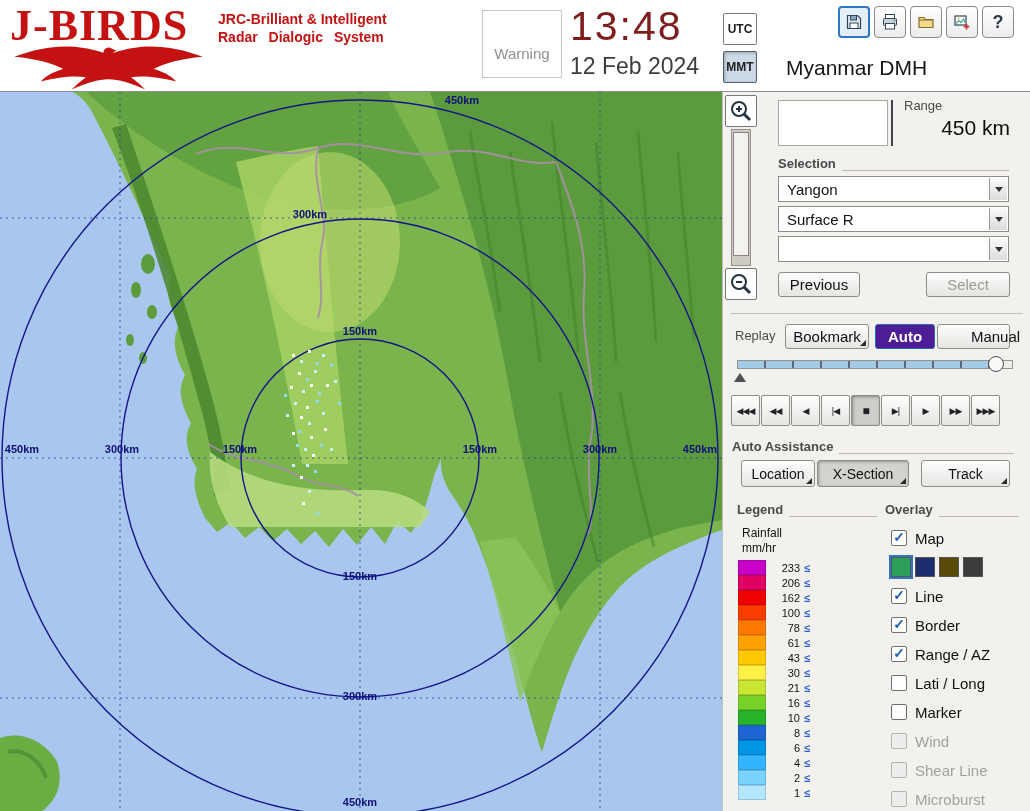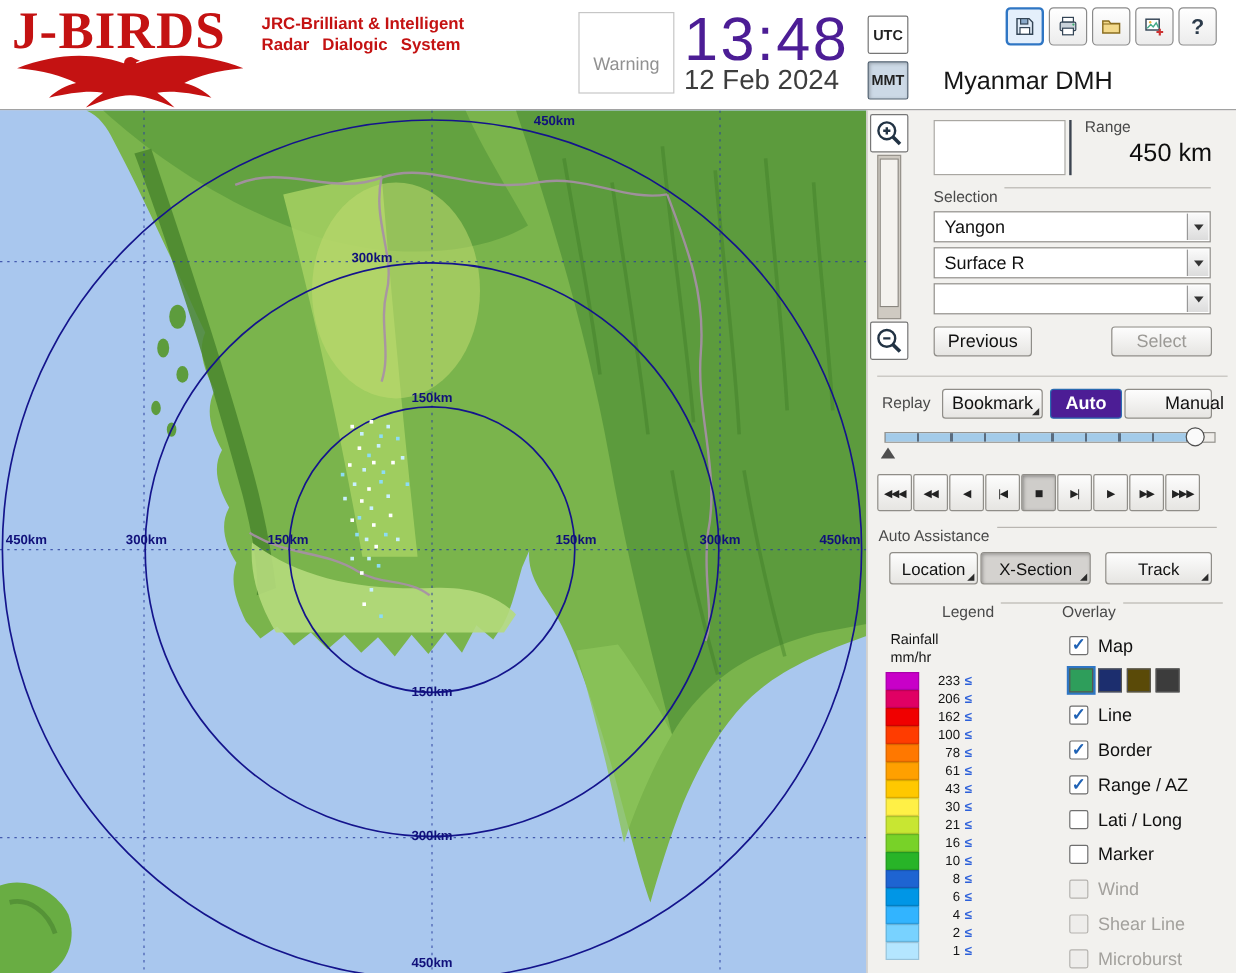--- a/index.html
+++ b/index.html
@@ -16,7 +16,7 @@
   .eagle { position:absolute; left:6px; top:42px; }
   .warning-box { position:absolute; left:482px; top:10px; width:80px; height:68px; background:#fff; border:1px solid #c6c6c6; text-align:center; }
   .warning-box span { display:inline-block; margin-top:34px; color:#919191; font-size:15px; }
-  .clock-time { position:absolute; left:570px; top:3px; font-size:51px; color:#4c1d95; letter-spacing:2px; }
+  .clock-time { position:absolute; left:570px; top:3px; font-size:41px; color:#7f1d1d; letter-spacing:2px; }
   .clock-date { position:absolute; left:570px; top:53px; font-size:23px; color:#3d3d3d; }
   .tzbtn { position:absolute; left:723px; width:34px; height:32px; border:1px solid #767676; background:#fff; font-size:12px; font-weight:bold; color:#222; display:flex; align-items:center; justify-content:center; border-radius:2px; }
   .tz-utc { top:13px; }

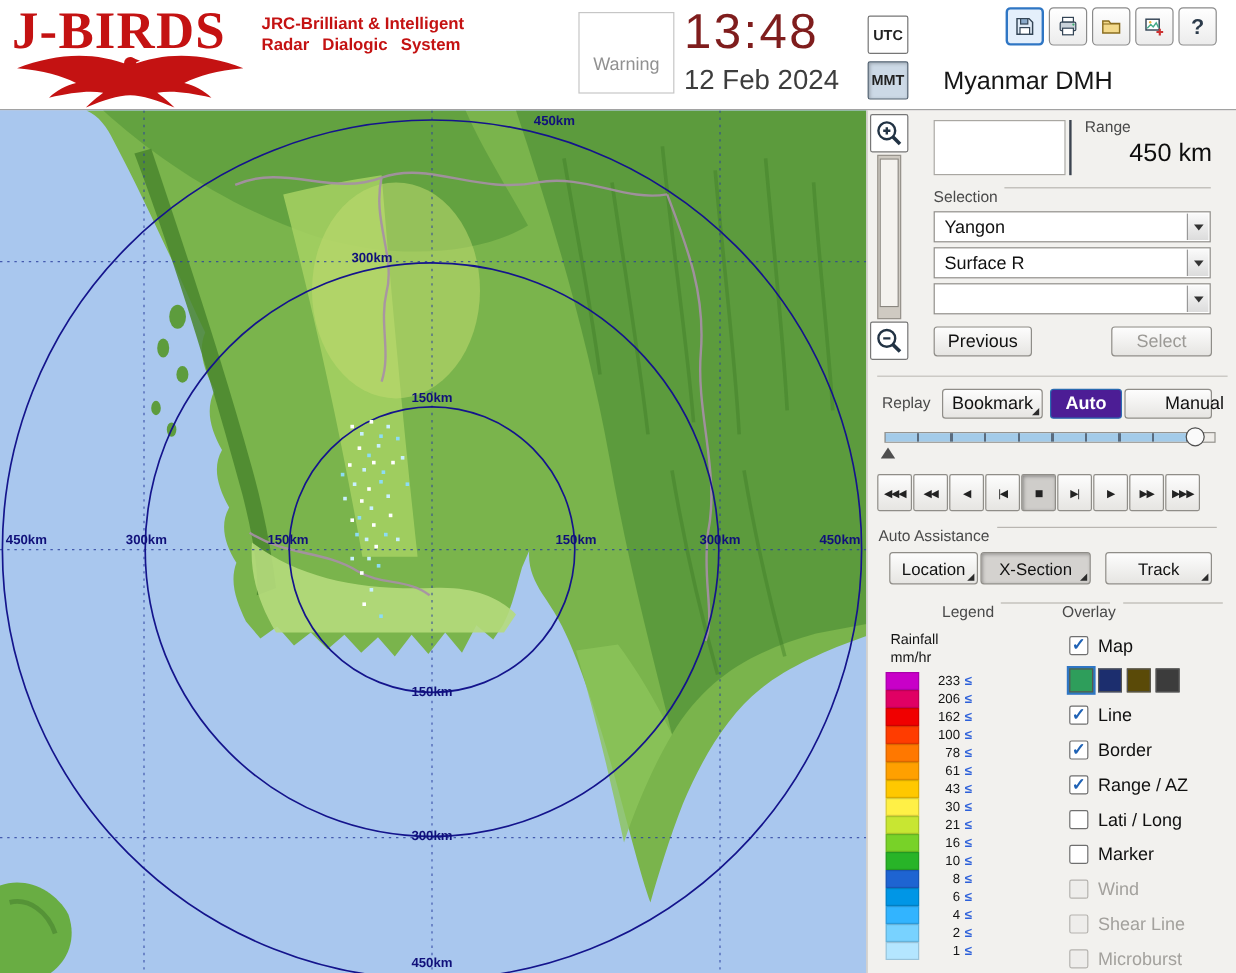--- a/index.html
+++ b/index.html
@@ -39,7 +39,7 @@
   .vscroll { position:absolute; left:8px; top:37px; width:20px; height:137px; background:#cfcac2; border:1px solid #97938c; }
   .vscroll-thumb { position:absolute; left:1px; top:2px; width:16px; height:124px; background:#f4f2ee; border:1px solid #8a867f; }
 
-  .sect { position:absolute; display:flex; align-items:flex-start; gap:6px; font-size:13px; color:#4a4a4a; }
+  .sect { position:absolute; display:flex; align-items:flex-end; gap:6px; font-size:13px; color:#4a4a4a;font-weight:bold; }
   .sect .rule { flex:1; border-top:1px solid #b9b6b1; }
 
   .range-display { position:absolute; left:55px; top:8px; width:110px; height:46px; background:#fff; border:1px solid #a9a7a2; }

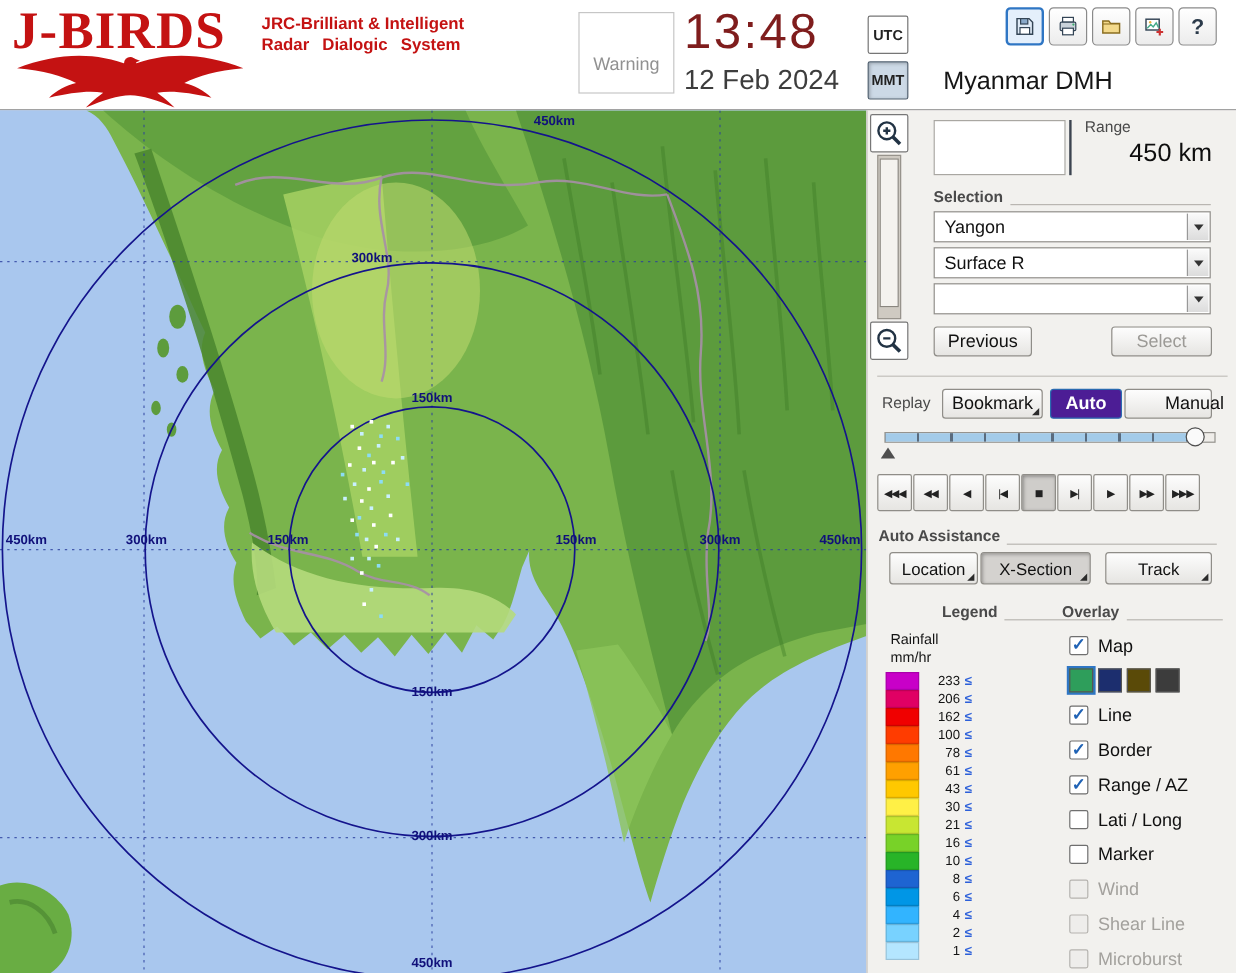--- a/index.html
+++ b/index.html
@@ -365,7 +365,7 @@
     <div class="btn grip dabtn pressed" style="left:94px; width:92px;">X-Section</div>
     <div class="btn grip dabtn" style="left:198px; width:89px;">Track</div>
 
-    <div class="sect" style="left:14px; top:410px; width:140px;margin-left:48px;">
+    <div class="sect" style="left:14px; top:410px; width:140px;">
       <span>Legend</span>
       <span class="rule"></span>
     </div>

